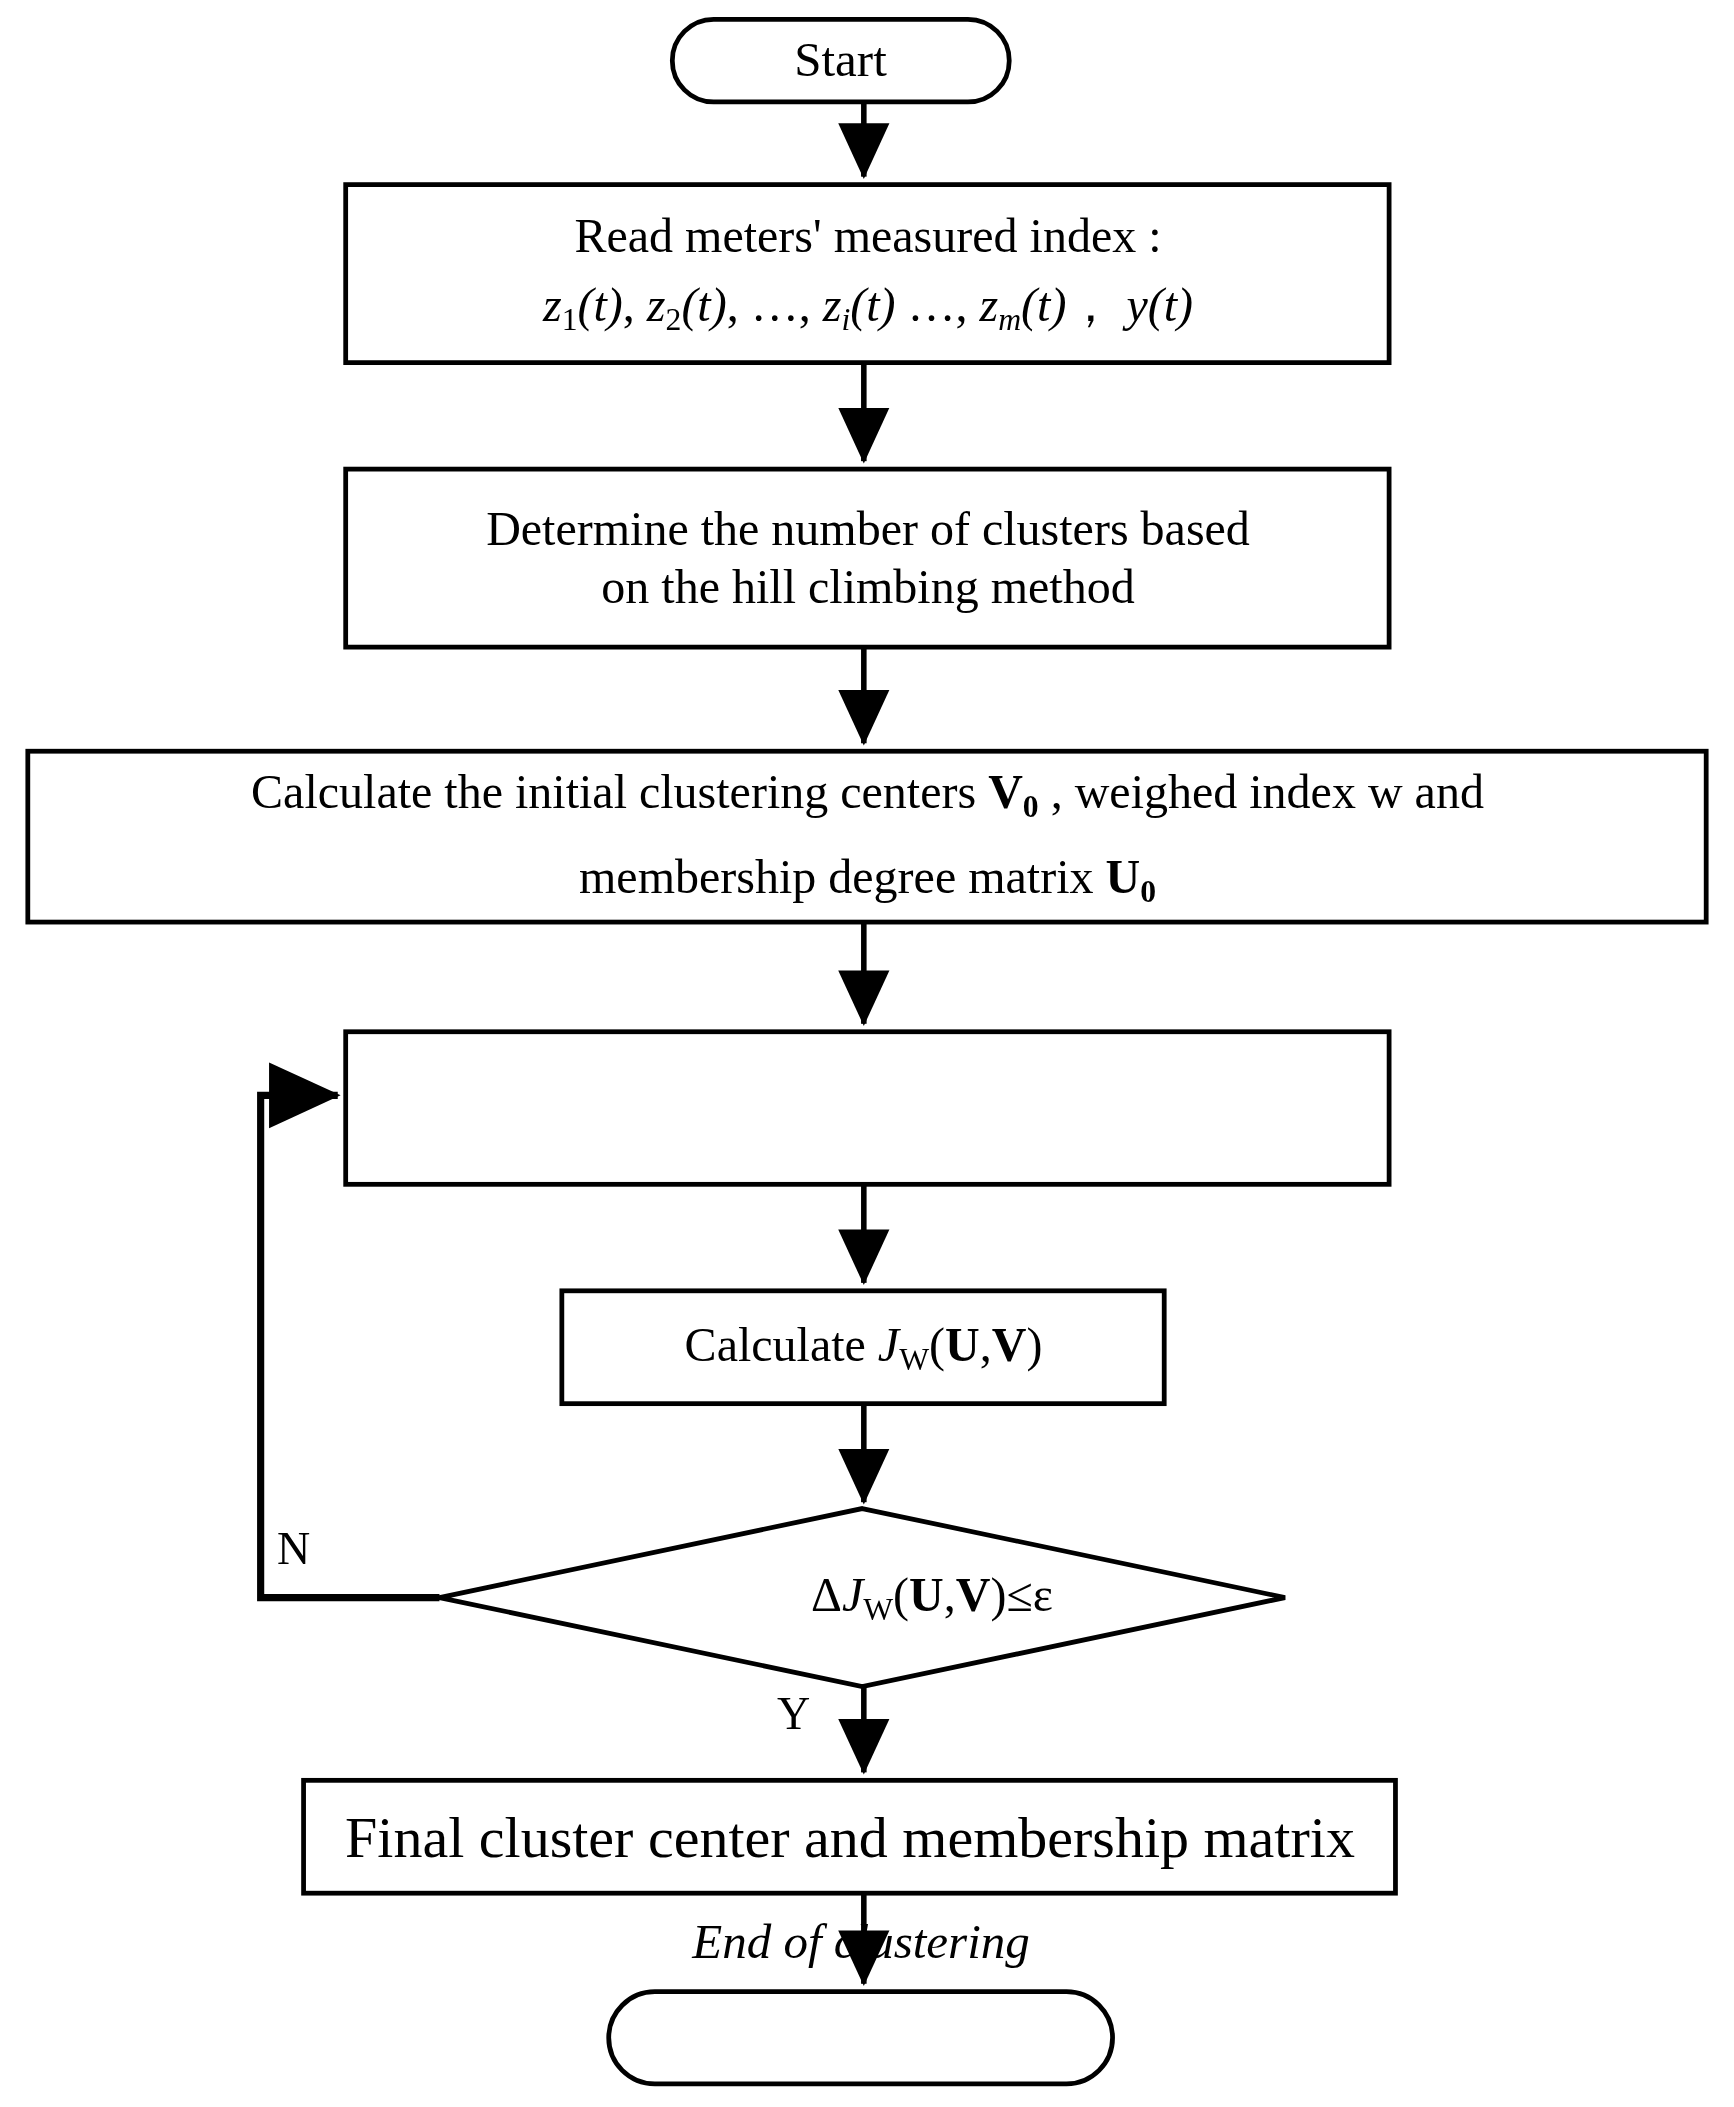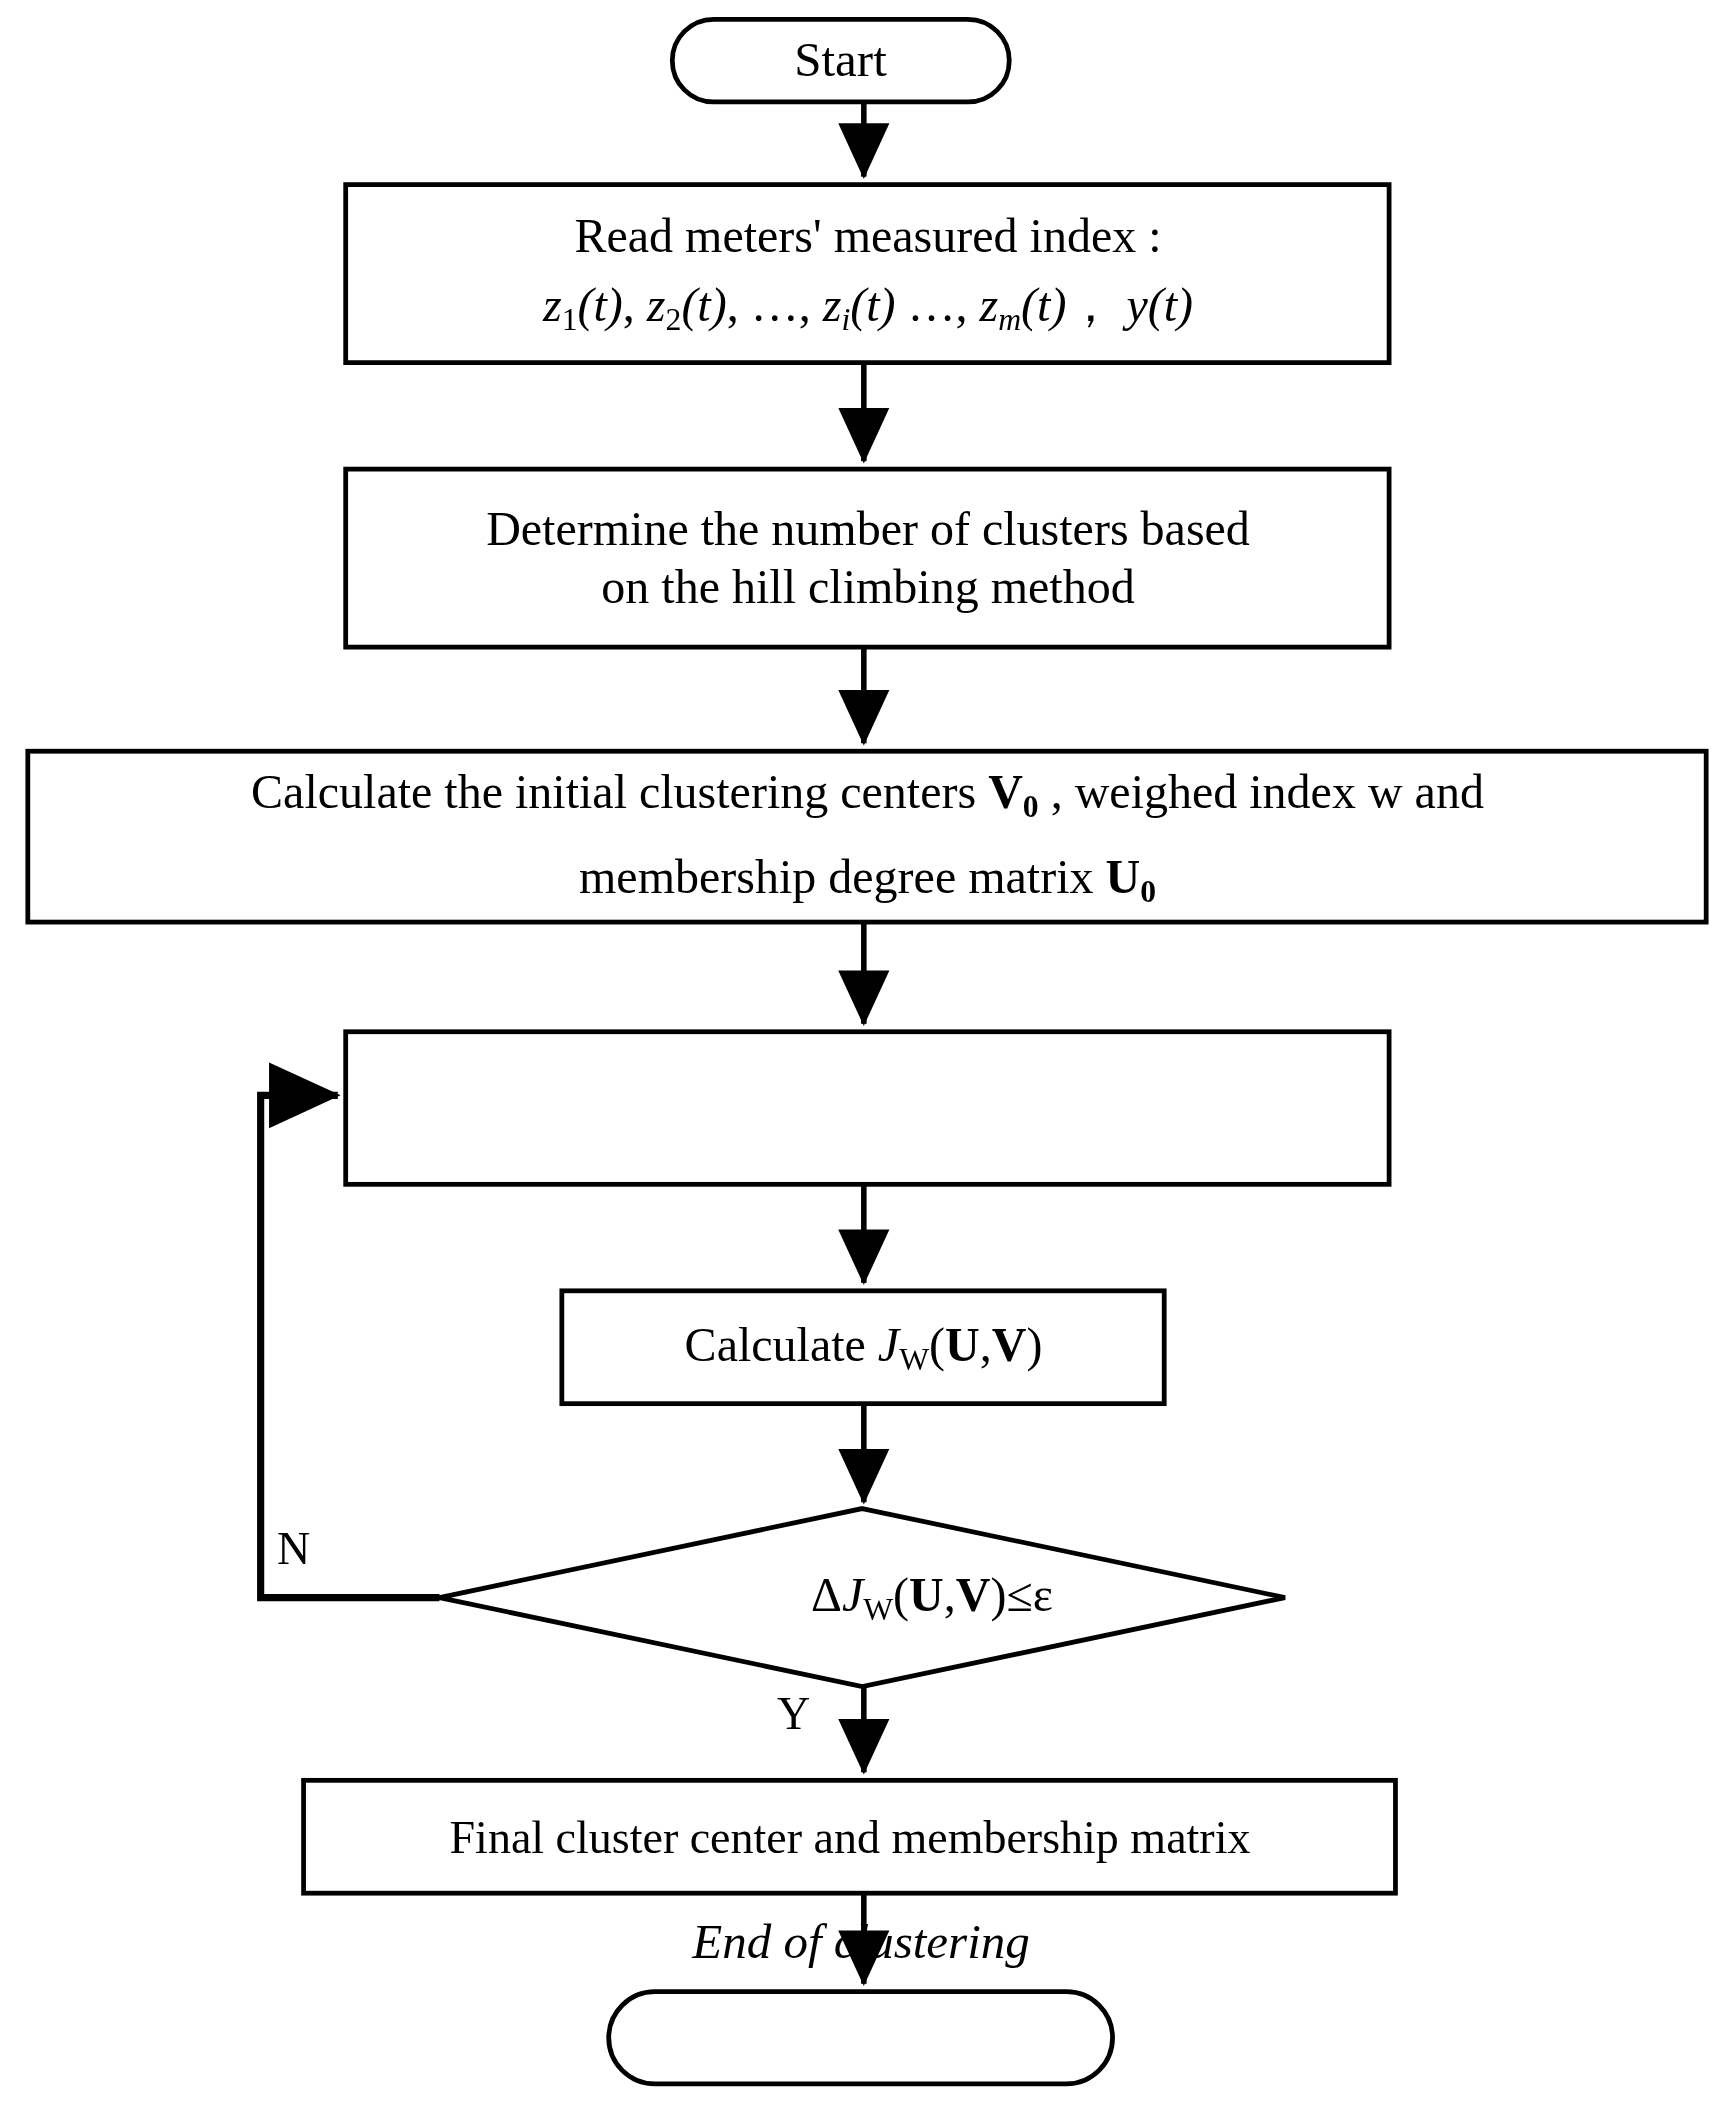--- a/index.html
+++ b/index.html
@@ -34,7 +34,7 @@
   }
   .t-start      { font-size: 49px; }
   .t-proc       { font-size: 48px; }
-  .t-proc-small { font-size: 46px; }
+  .t-proc-small { font-size: 58px; }
   .edge-label {
     position: absolute;
     color: #000000;

